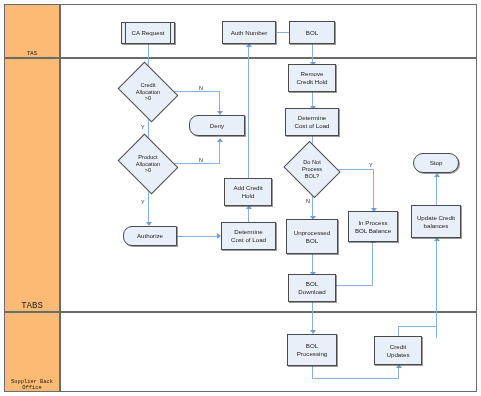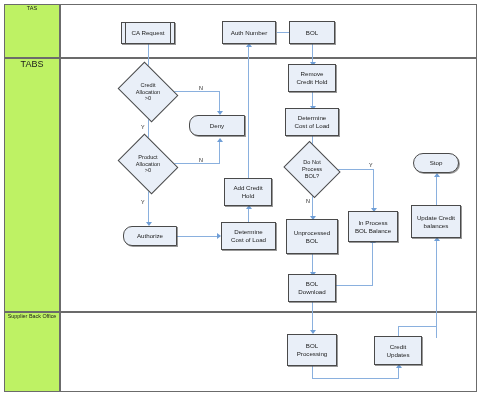--- a/index.html
+++ b/index.html
@@ -5,8 +5,8 @@
   html,body{margin:0;padding:0;background:#ffffff;}
   body{font-family:"Liberation Sans",sans-serif;}
   #canvas{position:relative;width:481px;height:396px;background:#ffffff;overflow:hidden;}
-  .lane-head{position:absolute;background:#bef264;border:1px solid #6b6b6b;box-sizing:border-box;
-             display:flex;align-items:flex-start;justify-content:center;text-align:center;color:#1b1b1b;}
+  .lane-head{position:absolute;background:#fdba74;border:1px solid #6b6b6b;box-sizing:border-box;
+             display:flex;align-items:flex-end;justify-content:center;text-align:center;color:#1b1b1b;font-family:Liberation Mono, monospace;}
   .lane-body{position:absolute;background:#ffffff;border:1px solid #6b6b6b;box-sizing:border-box;}
   .lane-label{line-height:1.15;}
   .node{position:absolute;box-sizing:border-box;display:flex;align-items:center;justify-content:center;

